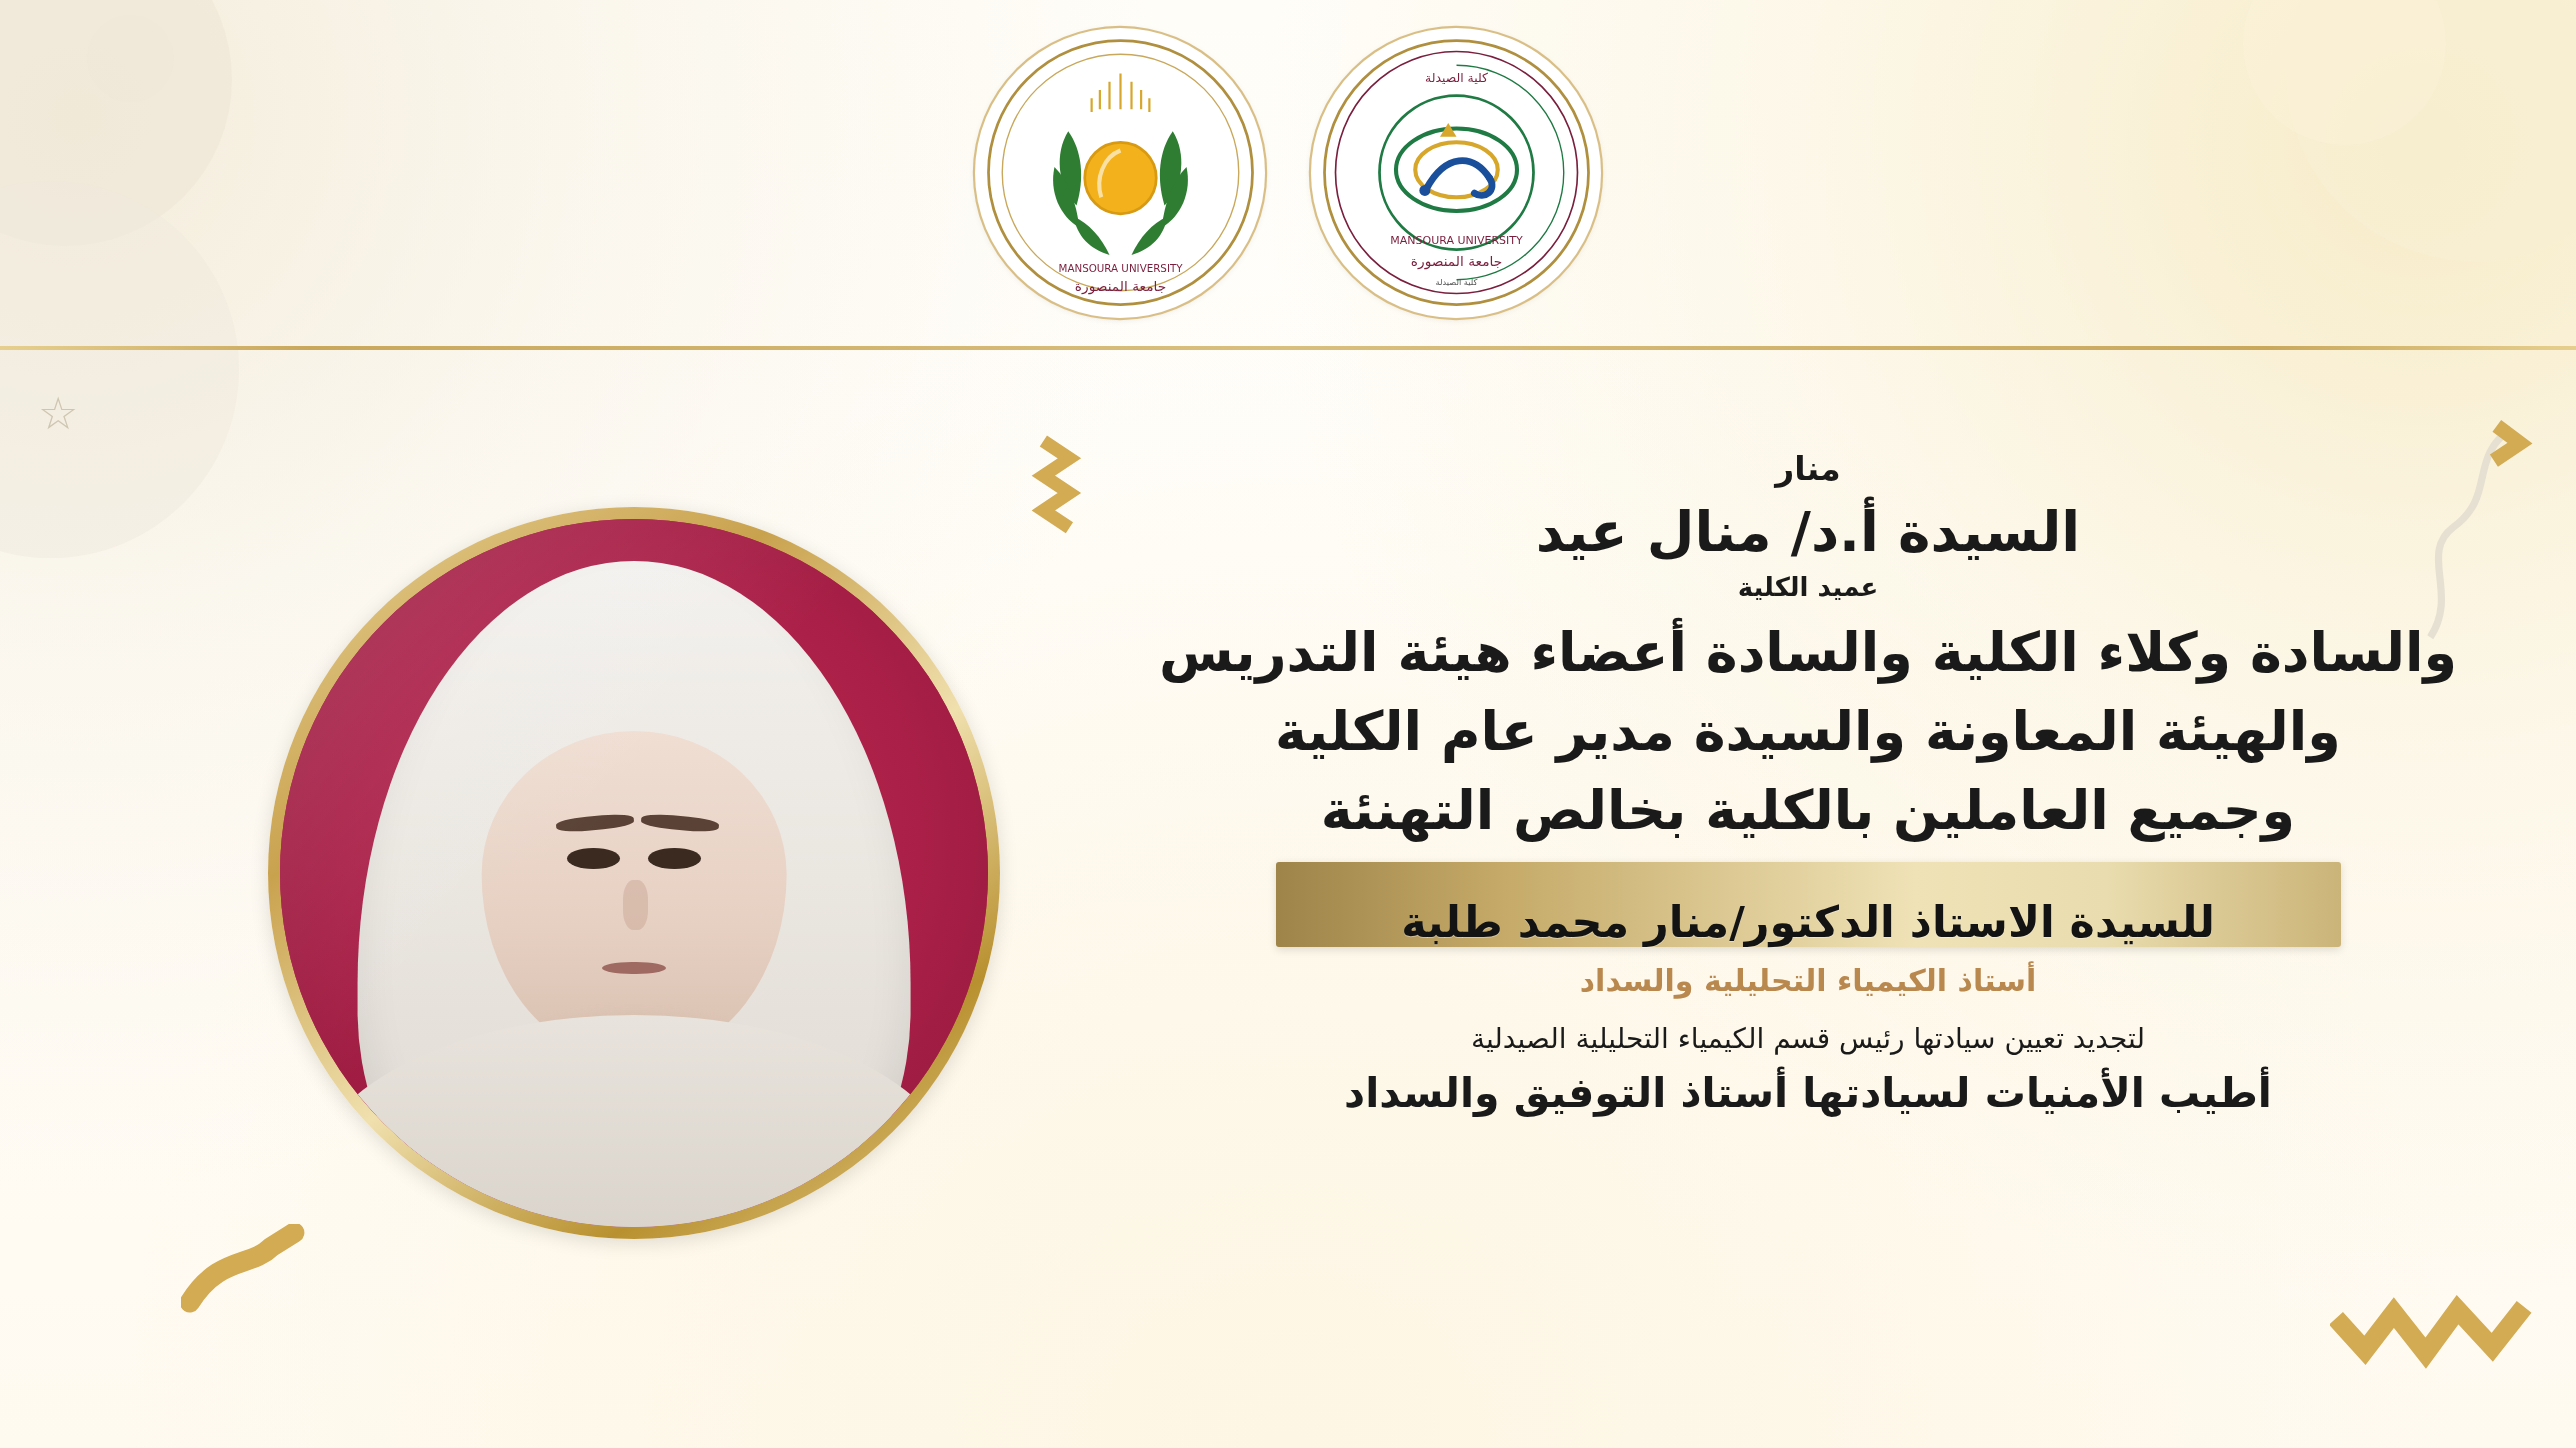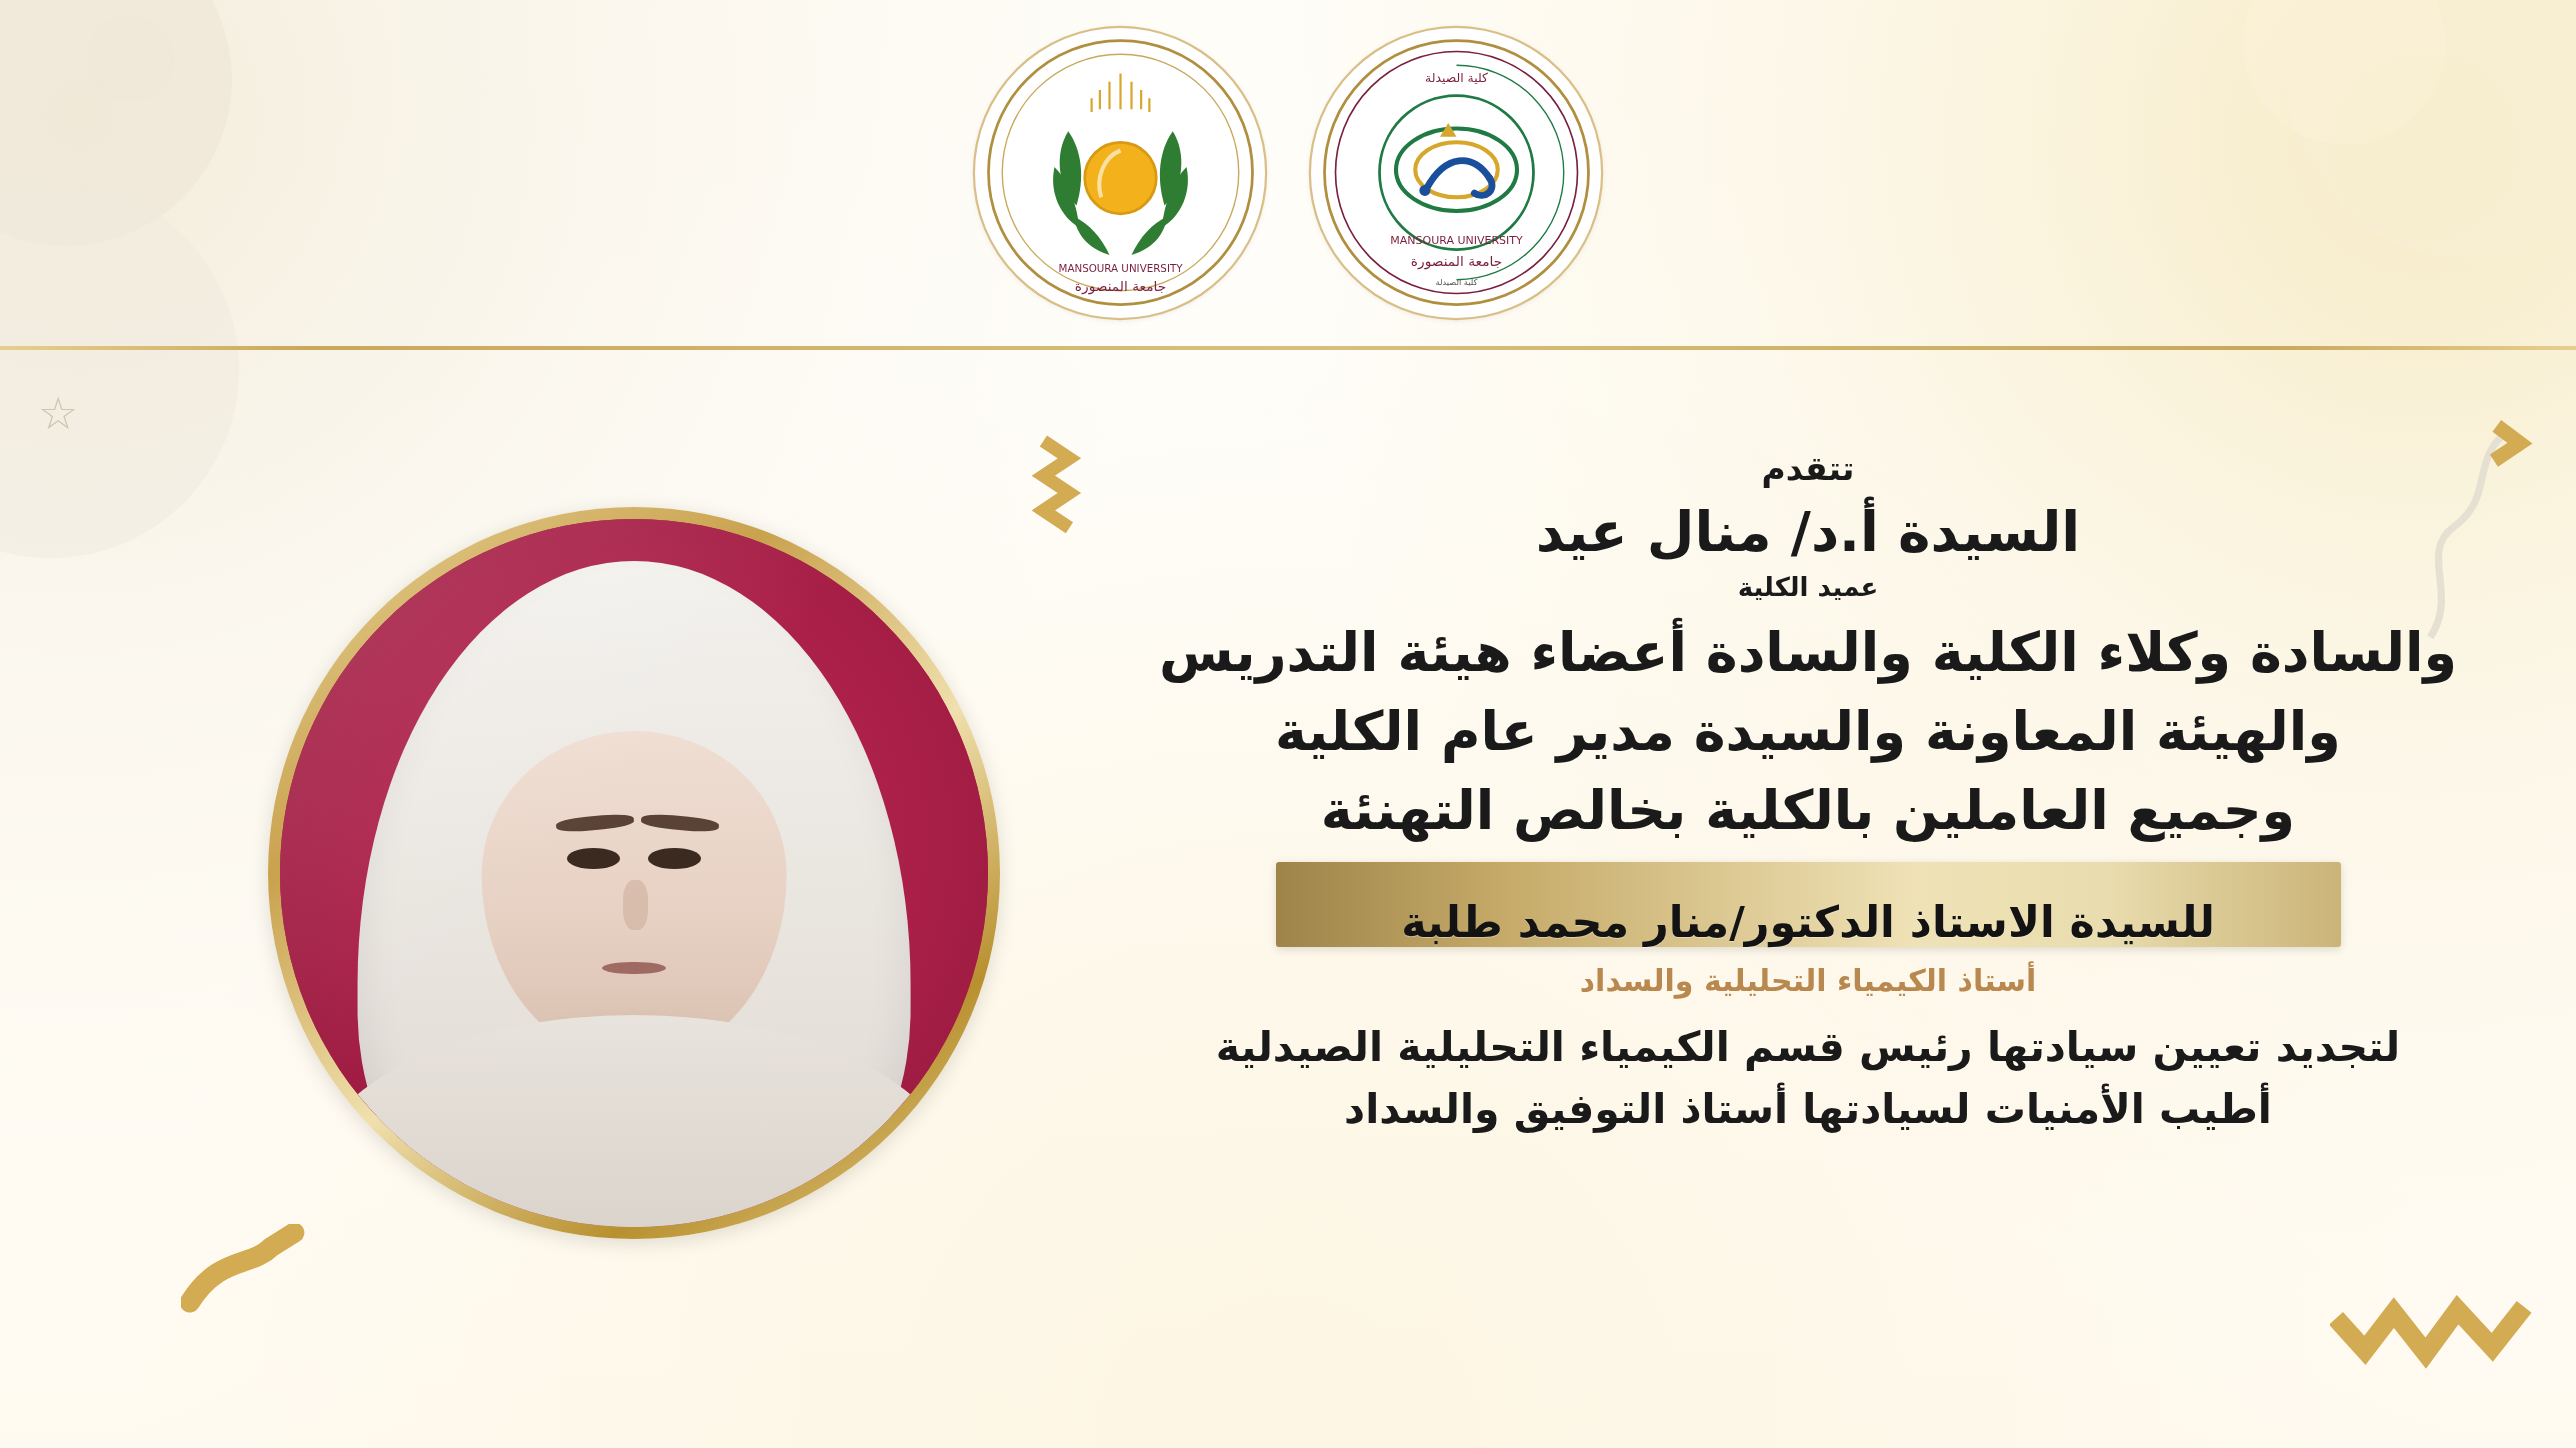--- a/index.html
+++ b/index.html
@@ -331,7 +331,7 @@
   </div>
 
   <div class="text-block">
-    <div class="line l-taqaddam">تتقدم</div>
+    <div class="line l-taqaddam">منار</div>
     <div class="line l-dean-name">السيدة أ.د/ منال عيد</div>
     <div class="line l-dean-title">عميد الكلية</div>
     <div class="line l-body">والسادة وكلاء الكلية والسادة أعضاء هيئة التدريس</div>

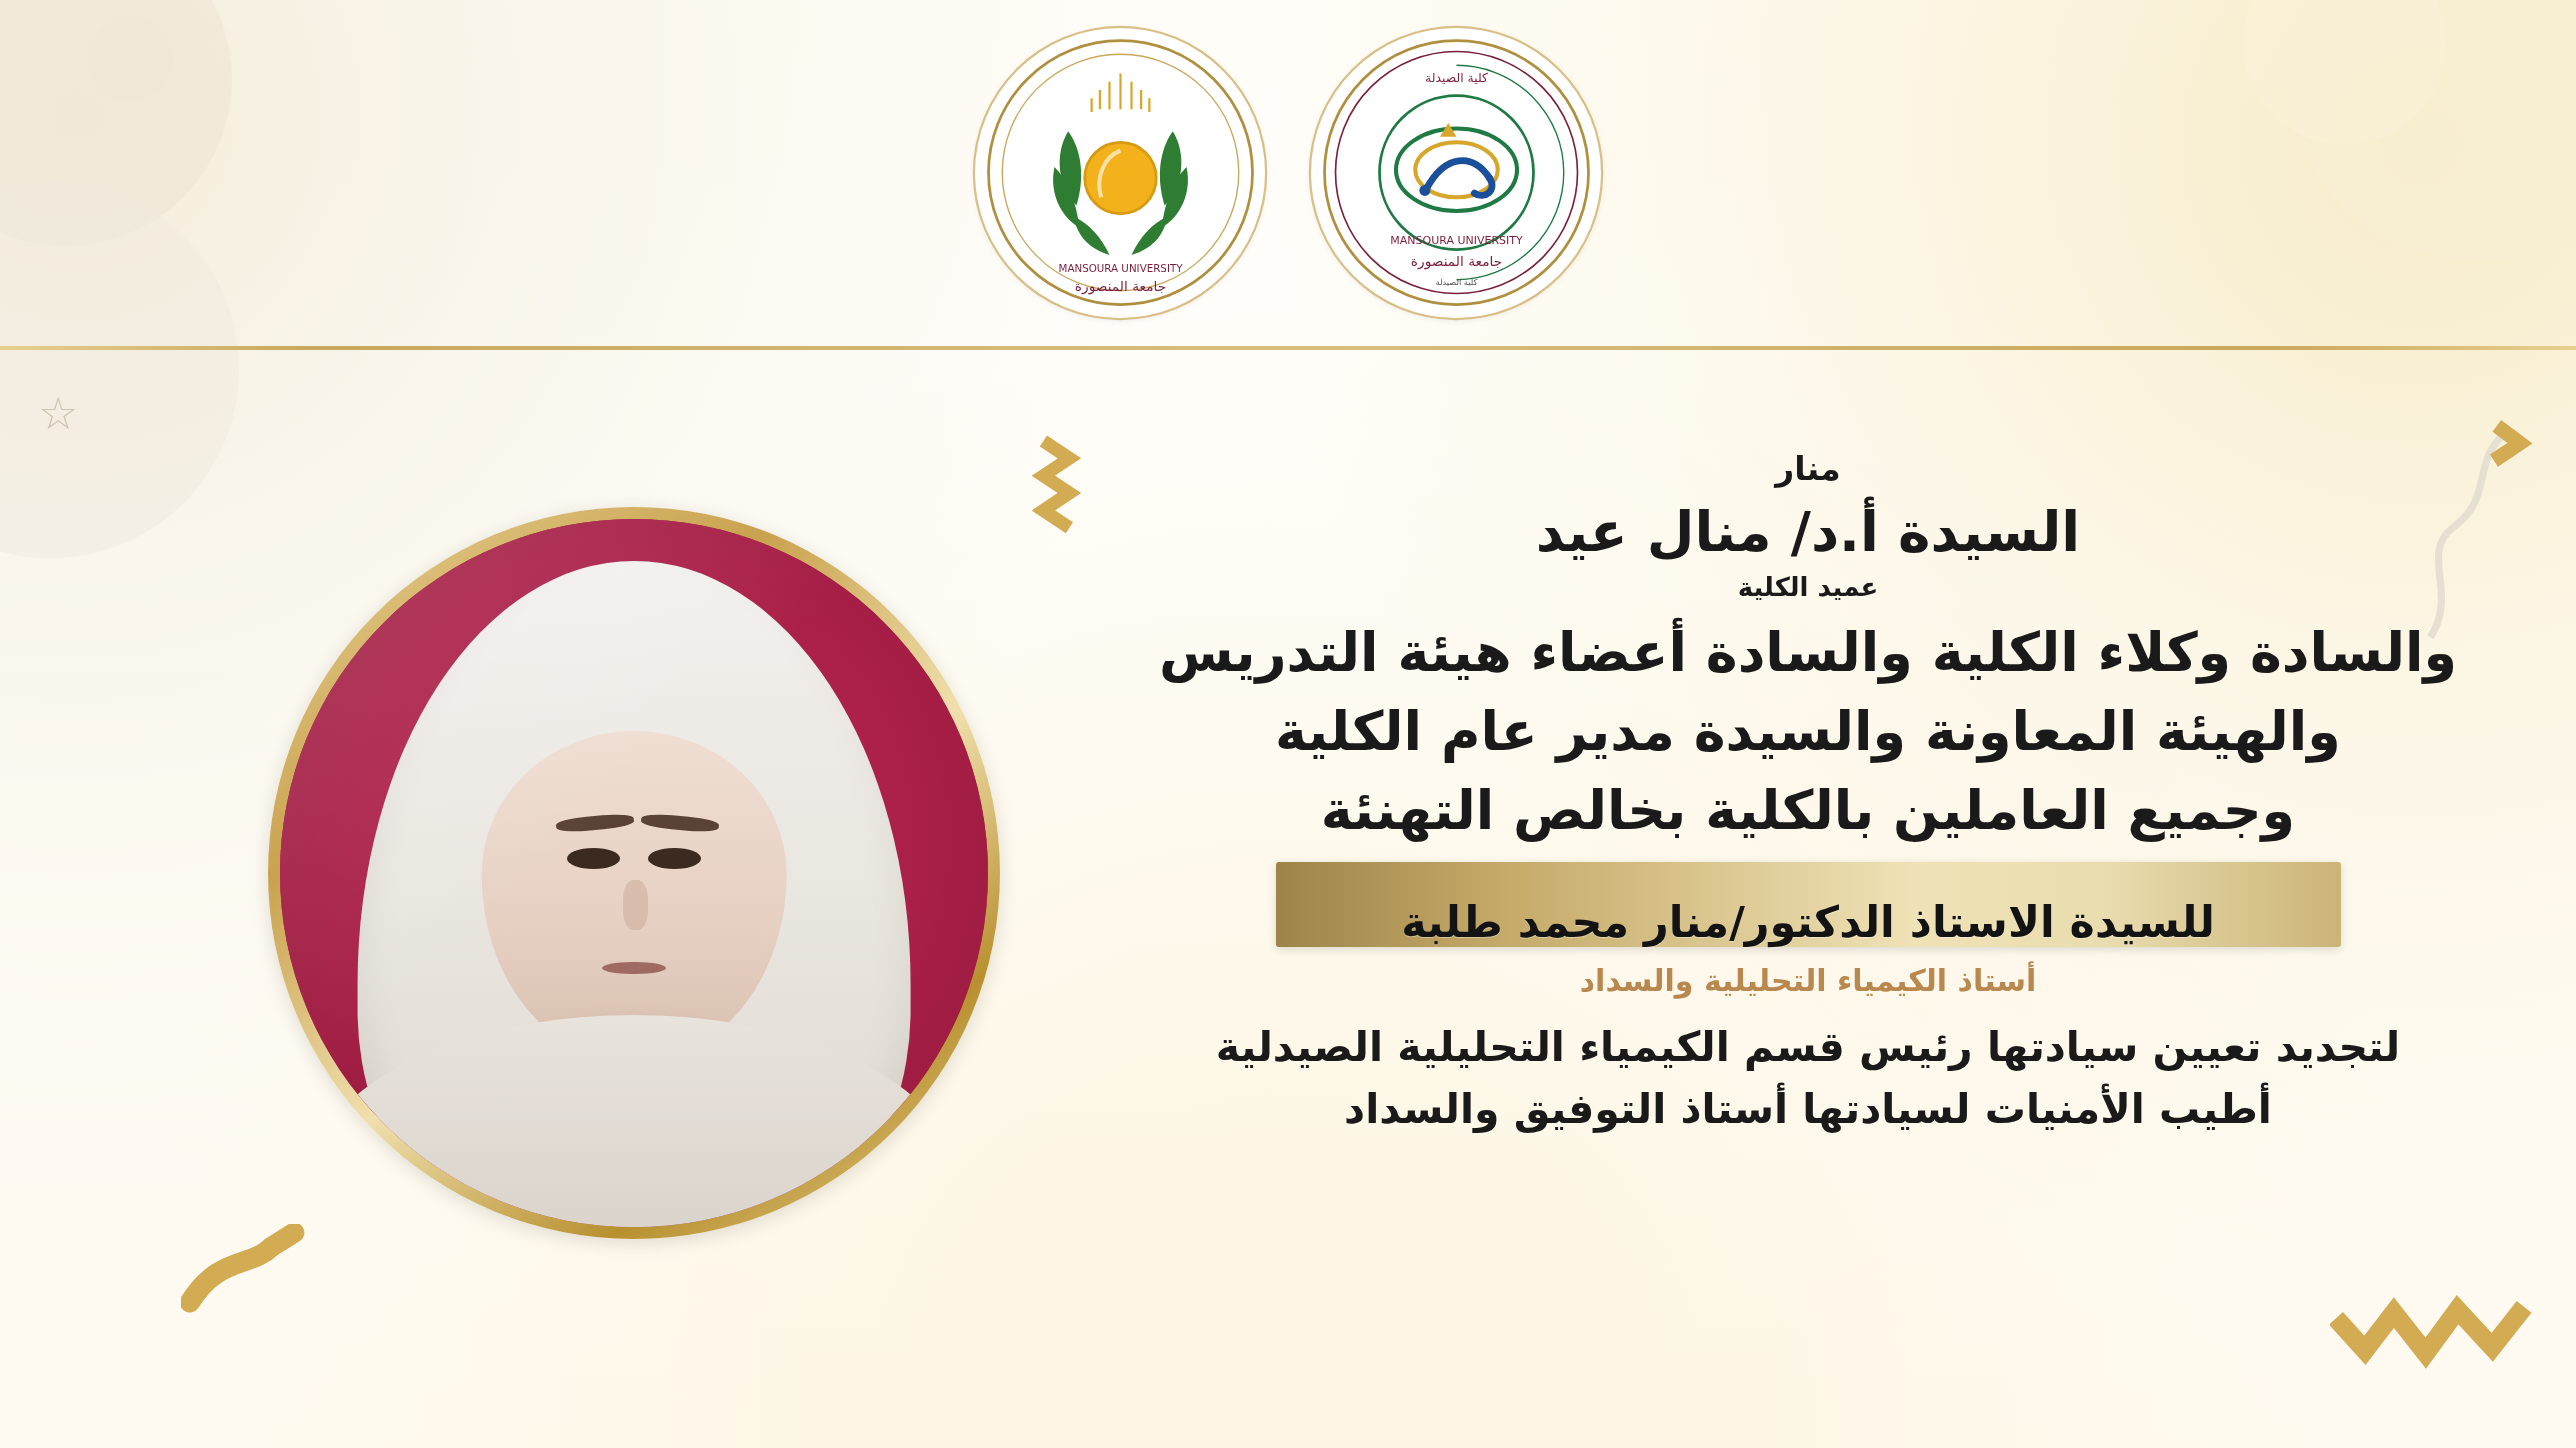--- a/index.html
+++ b/index.html
@@ -218,7 +218,7 @@
     color: #b9884e;
     margin: 16px 0 22px 0;
   }
-  .l-reason { font-size: 41px; font-weight: bold; margin-bottom: 11.6px; }
+  .l-reason { font-size: 28px; font-weight: normal; margin-bottom: 11.6px; }
   .l-wishes  { font-size: 41px; font-weight: bold; }
 
   

